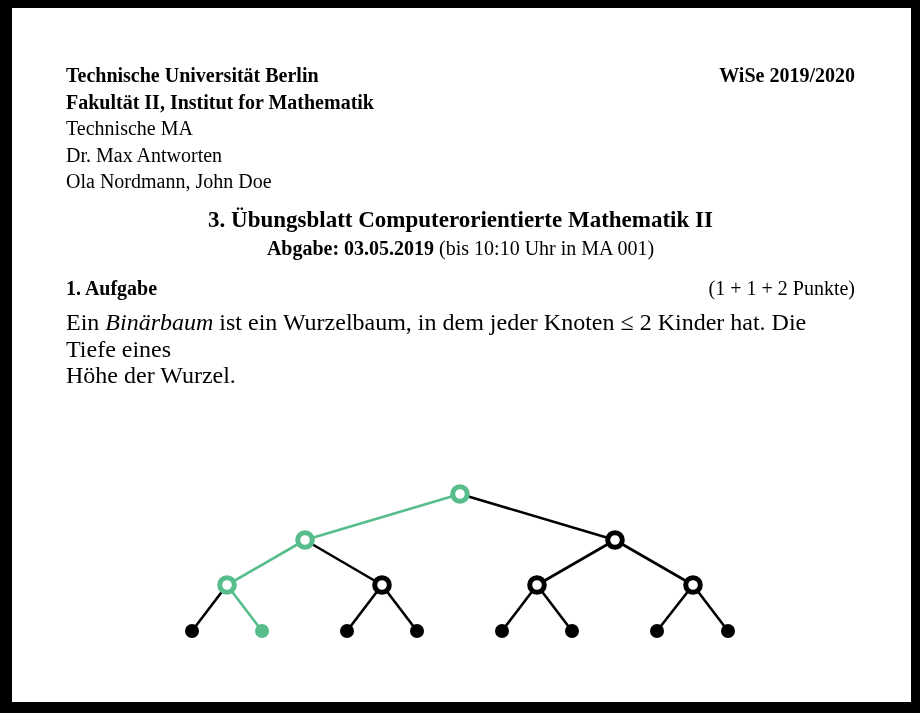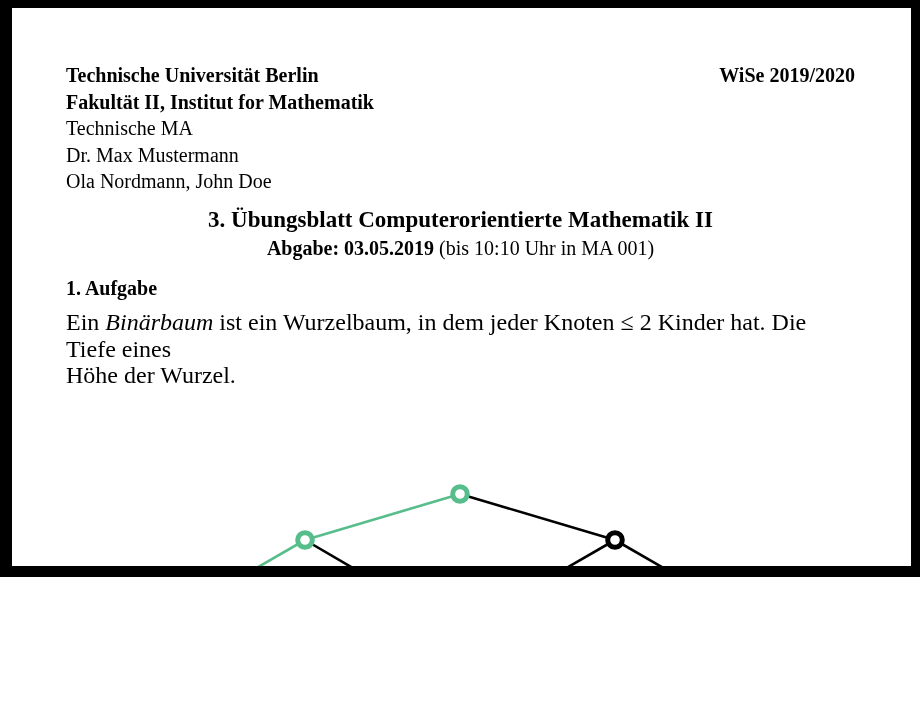--- a/index.html
+++ b/index.html
@@ -6,7 +6,7 @@
   .page {
     position: relative;
     width: 920px;
-    height: 577px;
+    height: 713px;
     box-sizing: border-box;
     background: #ffffff;
     border-style: solid;

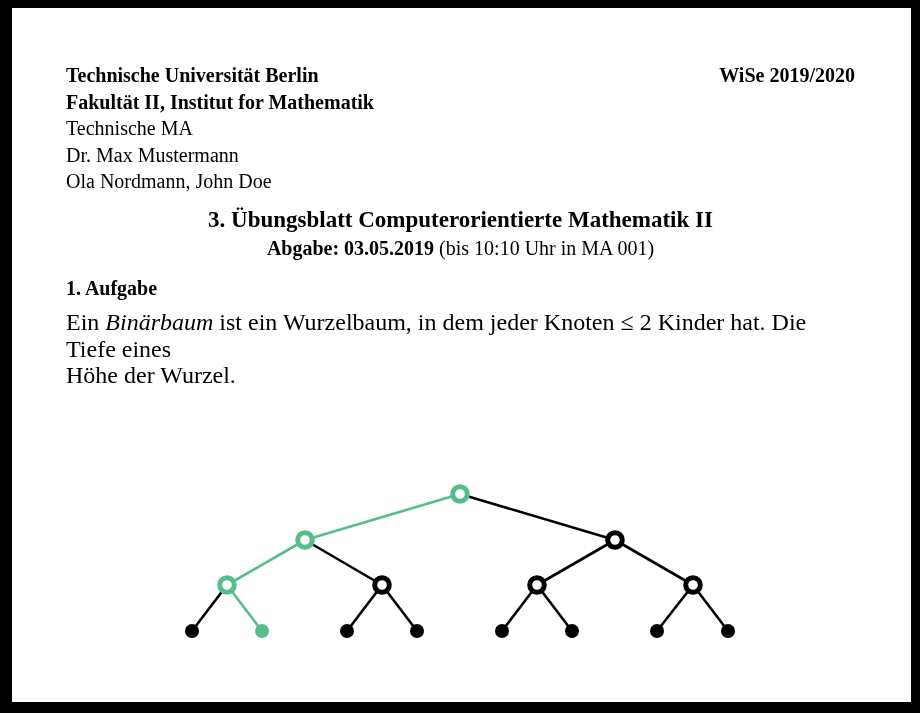--- a/index.html
+++ b/index.html
@@ -44,7 +44,7 @@
         <div class="b">Technische Universität Berlin</div>
         <div class="b">Fakultät II, Institut for Mathematik</div>
         <div>Technische MA</div>
-        <div>Dr. Max Mustermann</div>
+        <div>Dr. Max Antworten</div>
         <div>Ola Nordmann, John Doe</div>
       </div>
       <div class="hr">

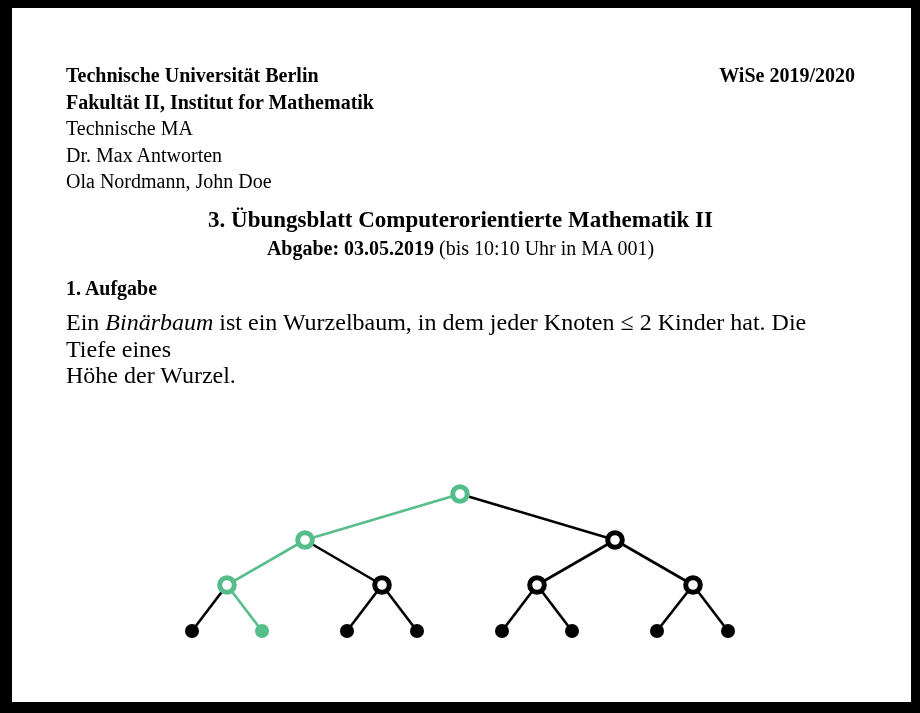--- a/index.html
+++ b/index.html
@@ -59,6 +59,7 @@
 
     <div class="ex-row">
       <div class="b">1. Aufgabe</div>
+      <div>(1 + 1 + 2 Punkte)</div>
     </div>
 
     <div class="body-text">

